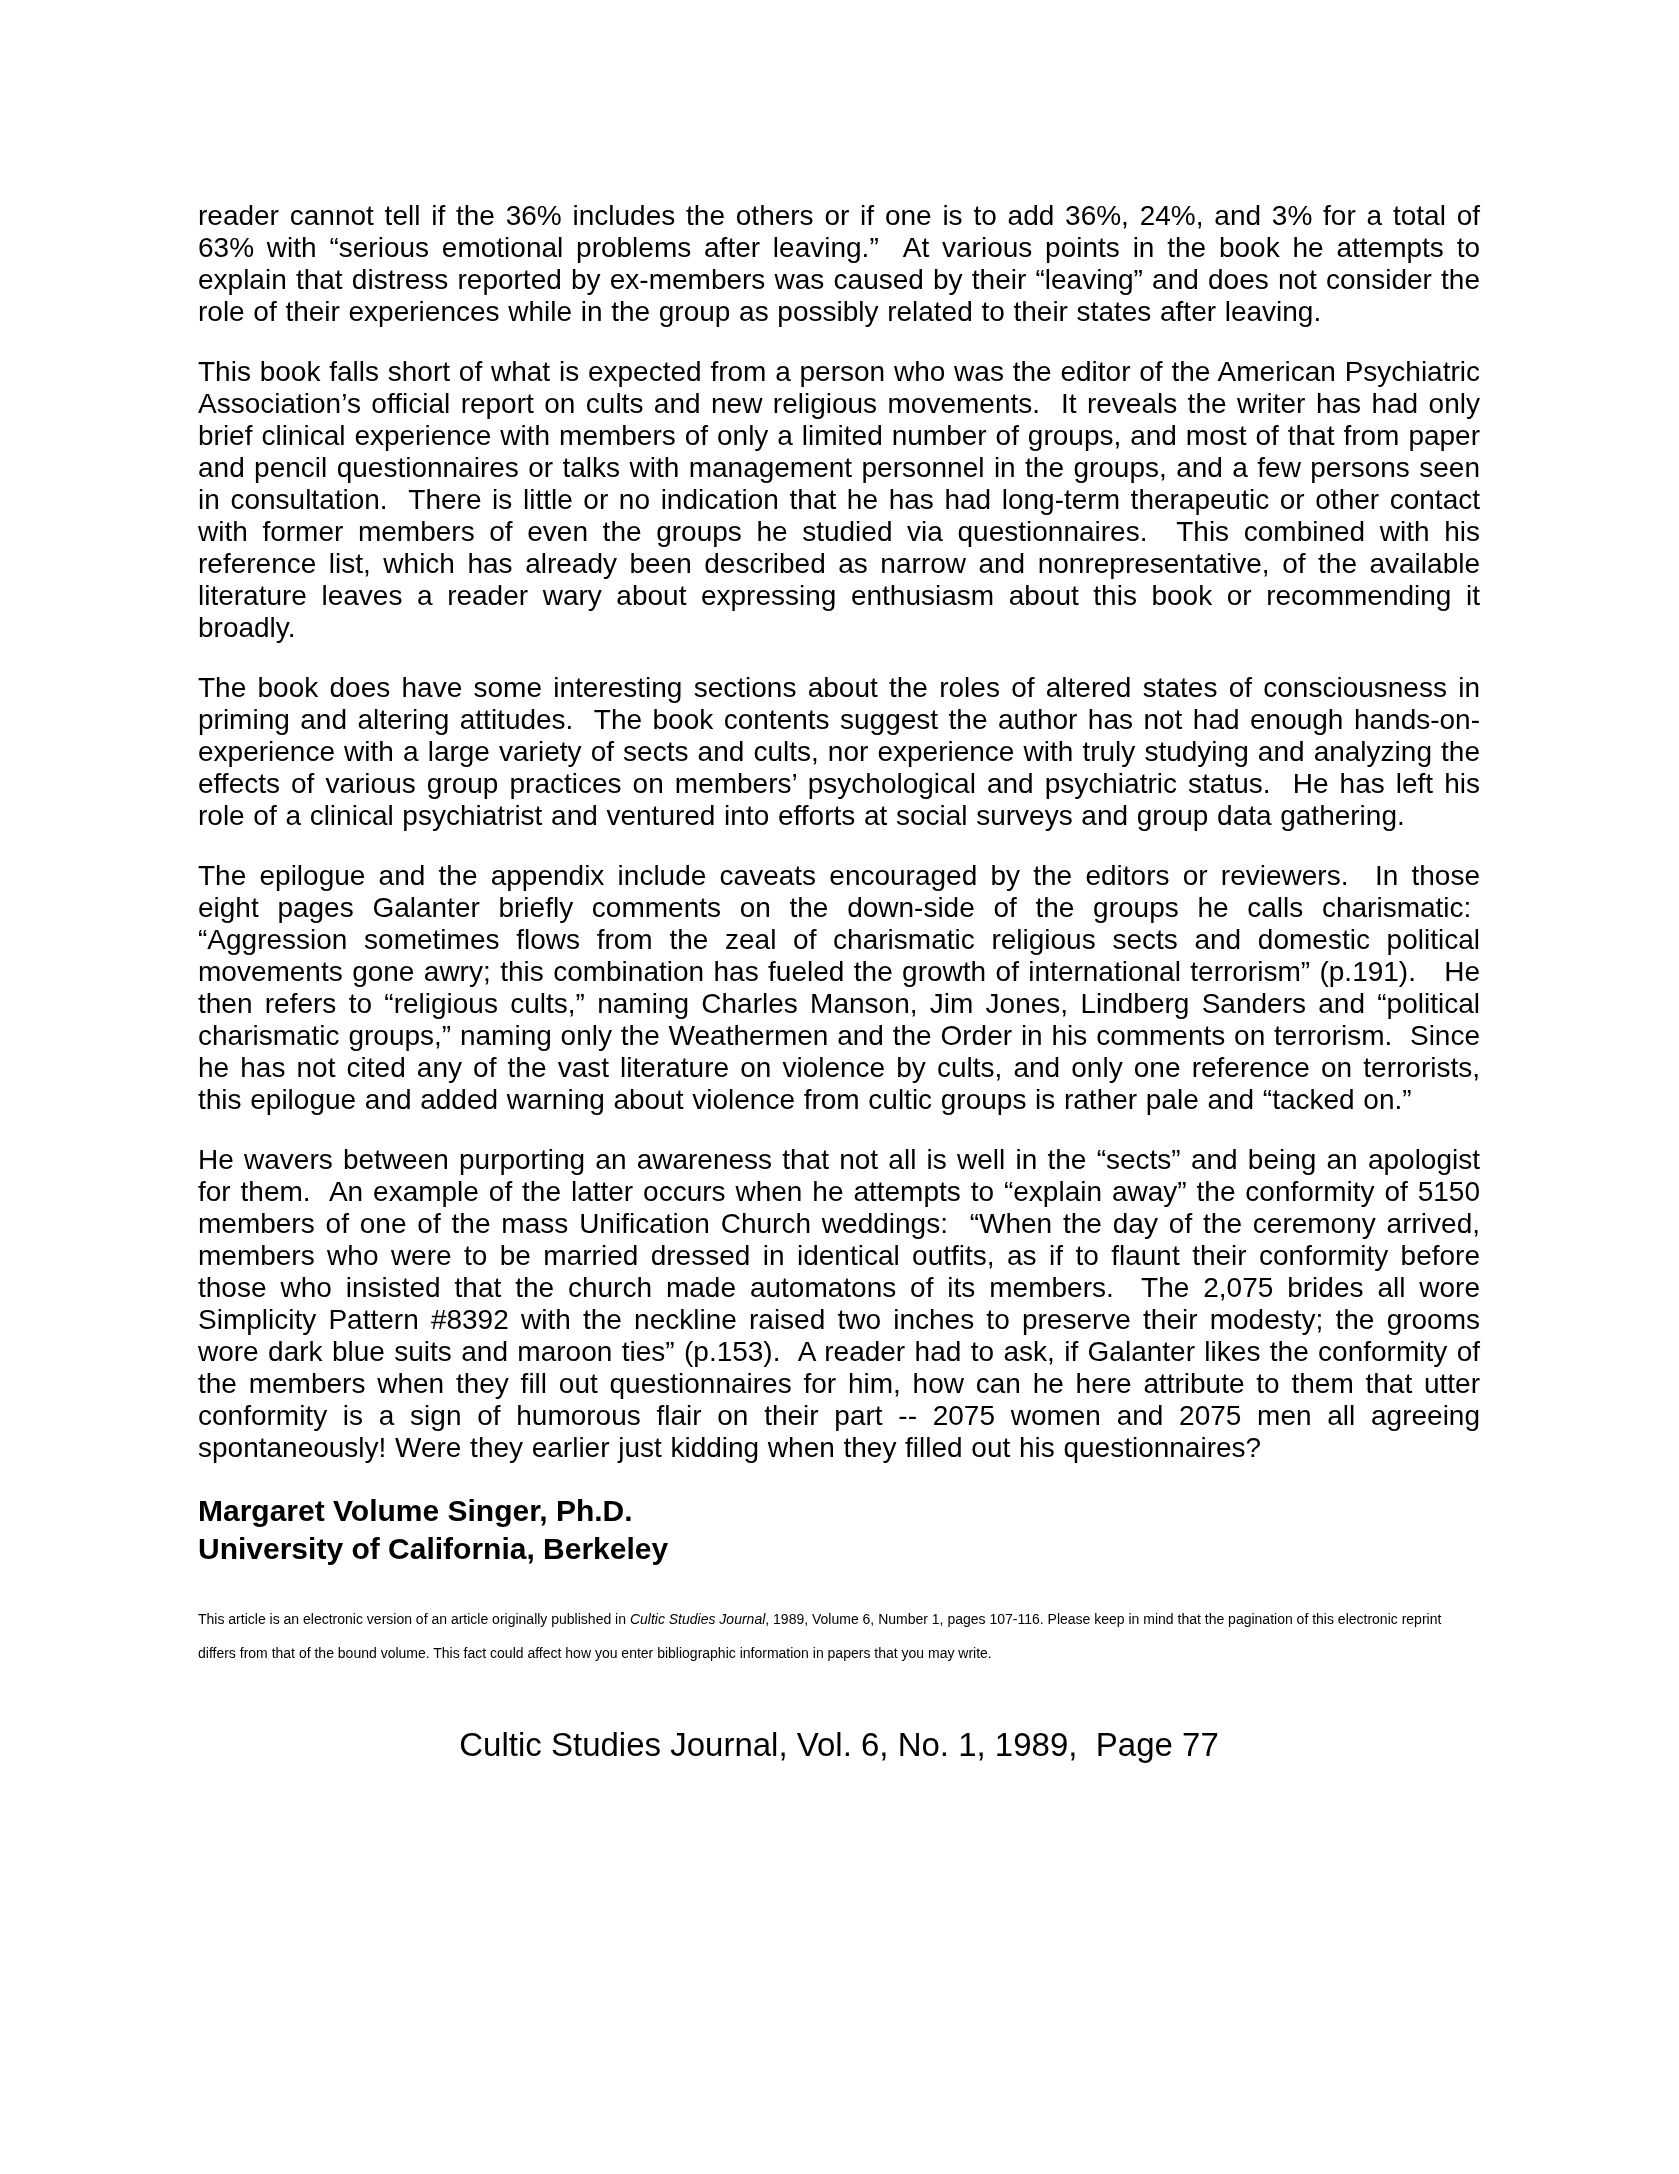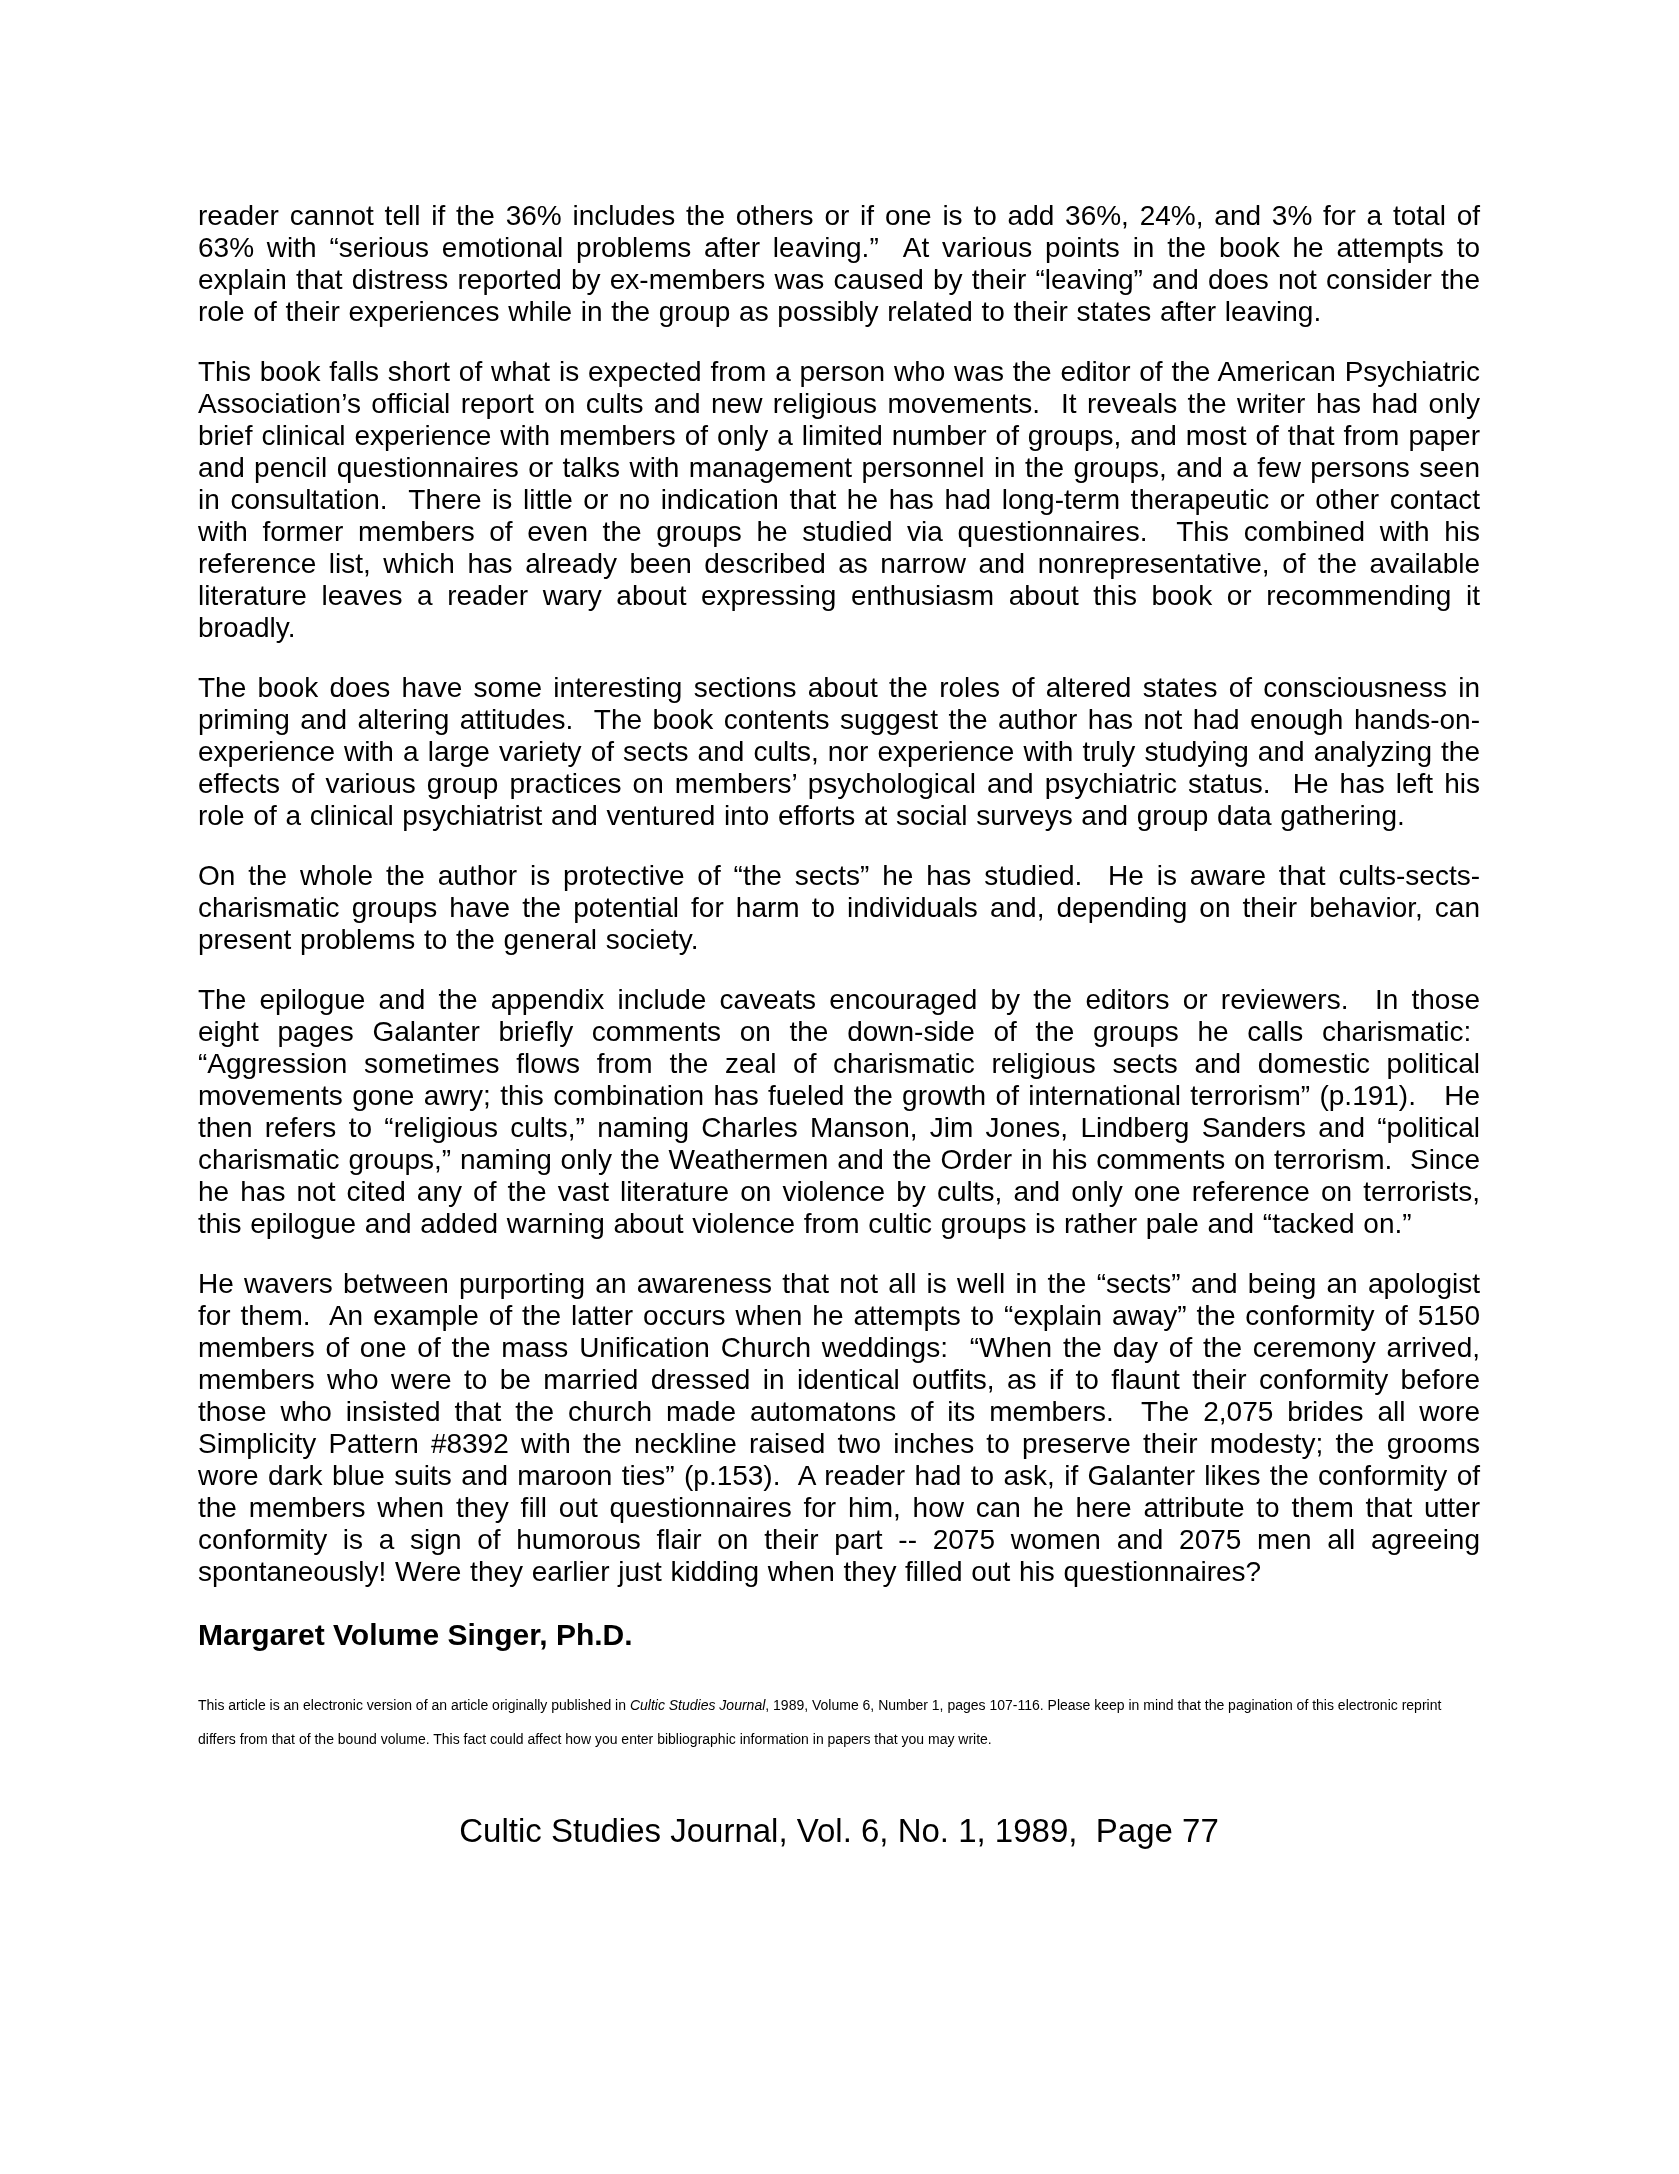--- a/index.html
+++ b/index.html
@@ -59,7 +59,6 @@
     <p>reader cannot tell if the 36% includes the others or if one is to add 36%, 24%, and 3% for a total of 63% with “serious emotional problems after leaving.”&nbsp; At various points in the book he attempts to explain that distress reported by ex-members was caused by their “leaving” and does not consider the role of their experiences while in the group as possibly related to their states after leaving.</p>
     <p>This book falls short of what is expected from a person who was the editor of the American Psychiatric Association’s official report on cults and new religious movements.&nbsp; It reveals the writer has had only brief clinical experience with members of only a limited number of groups, and most of that from paper and pencil questionnaires or talks with management personnel in the groups, and a few persons seen in consultation.&nbsp; There is little or no indication that he has had long-term therapeutic or other contact with former members of even the groups he studied via questionnaires.&nbsp; This combined with his reference list, which has already been described as narrow and nonrepresentative, of the available literature leaves a reader wary about expressing enthusiasm about this book or recommending it broadly.</p>
     <p>The book does have some interesting sections about the roles of altered states of consciousness in priming and altering attitudes.&nbsp; The book contents suggest the author has not had enough hands-on-experience with a large variety of sects and cults, nor experience with truly studying and analyzing the effects of various group practices on members’ psychological and psychiatric status.&nbsp; He has left his role of a clinical psychiatrist and ventured into efforts at social surveys and group data gathering.</p>
-    <p>On the whole the author is protective of “the sects” he has studied.&nbsp; He is aware that cults-sects-charismatic groups have the potential for harm to individuals and, depending on their behavior, can present problems to the general society.</p>
     <p>The epilogue and the appendix include caveats encouraged by the editors or reviewers.&nbsp; In those eight pages Galanter briefly comments on the down-side of the groups he calls charismatic:&nbsp; “Aggression sometimes flows from the zeal of charismatic religious sects and domestic political movements gone awry; this combination has fueled the growth of international terrorism” (p.191).&nbsp;&nbsp; He then refers to “religious cults,” naming Charles Manson, Jim Jones, Lindberg Sanders and “political charismatic groups,” naming only the Weathermen and the Order in his comments on terrorism.&nbsp; Since he has not cited any of the vast literature on violence by cults, and only one reference on terrorists, this epilogue and added warning about violence from cultic groups is rather pale and “tacked on.”</p>
     <p>He wavers between purporting an awareness that not all is well in the “sects” and being an apologist for them.&nbsp; An example of the latter occurs when he attempts to “explain away” the conformity of 5150 members of one of the mass Unification Church weddings:&nbsp; “When the day of the ceremony arrived, members who were to be married dressed in identical outfits, as if to flaunt their conformity before those who insisted that the church made automatons of its members.&nbsp; The 2,075 brides all wore Simplicity Pattern #8392 with the neckline raised two inches to preserve their modesty; the grooms wore dark blue suits and maroon ties” (p.153).&nbsp; A reader had to ask, if Galanter likes the conformity of the members when they fill out questionnaires for him, how can he here attribute to them that utter conformity is a sign of humorous flair on their part -- 2075 women and 2075 men all agreeing spontaneously! Were they earlier just kidding when they filled out his questionnaires?</p>
   </div>

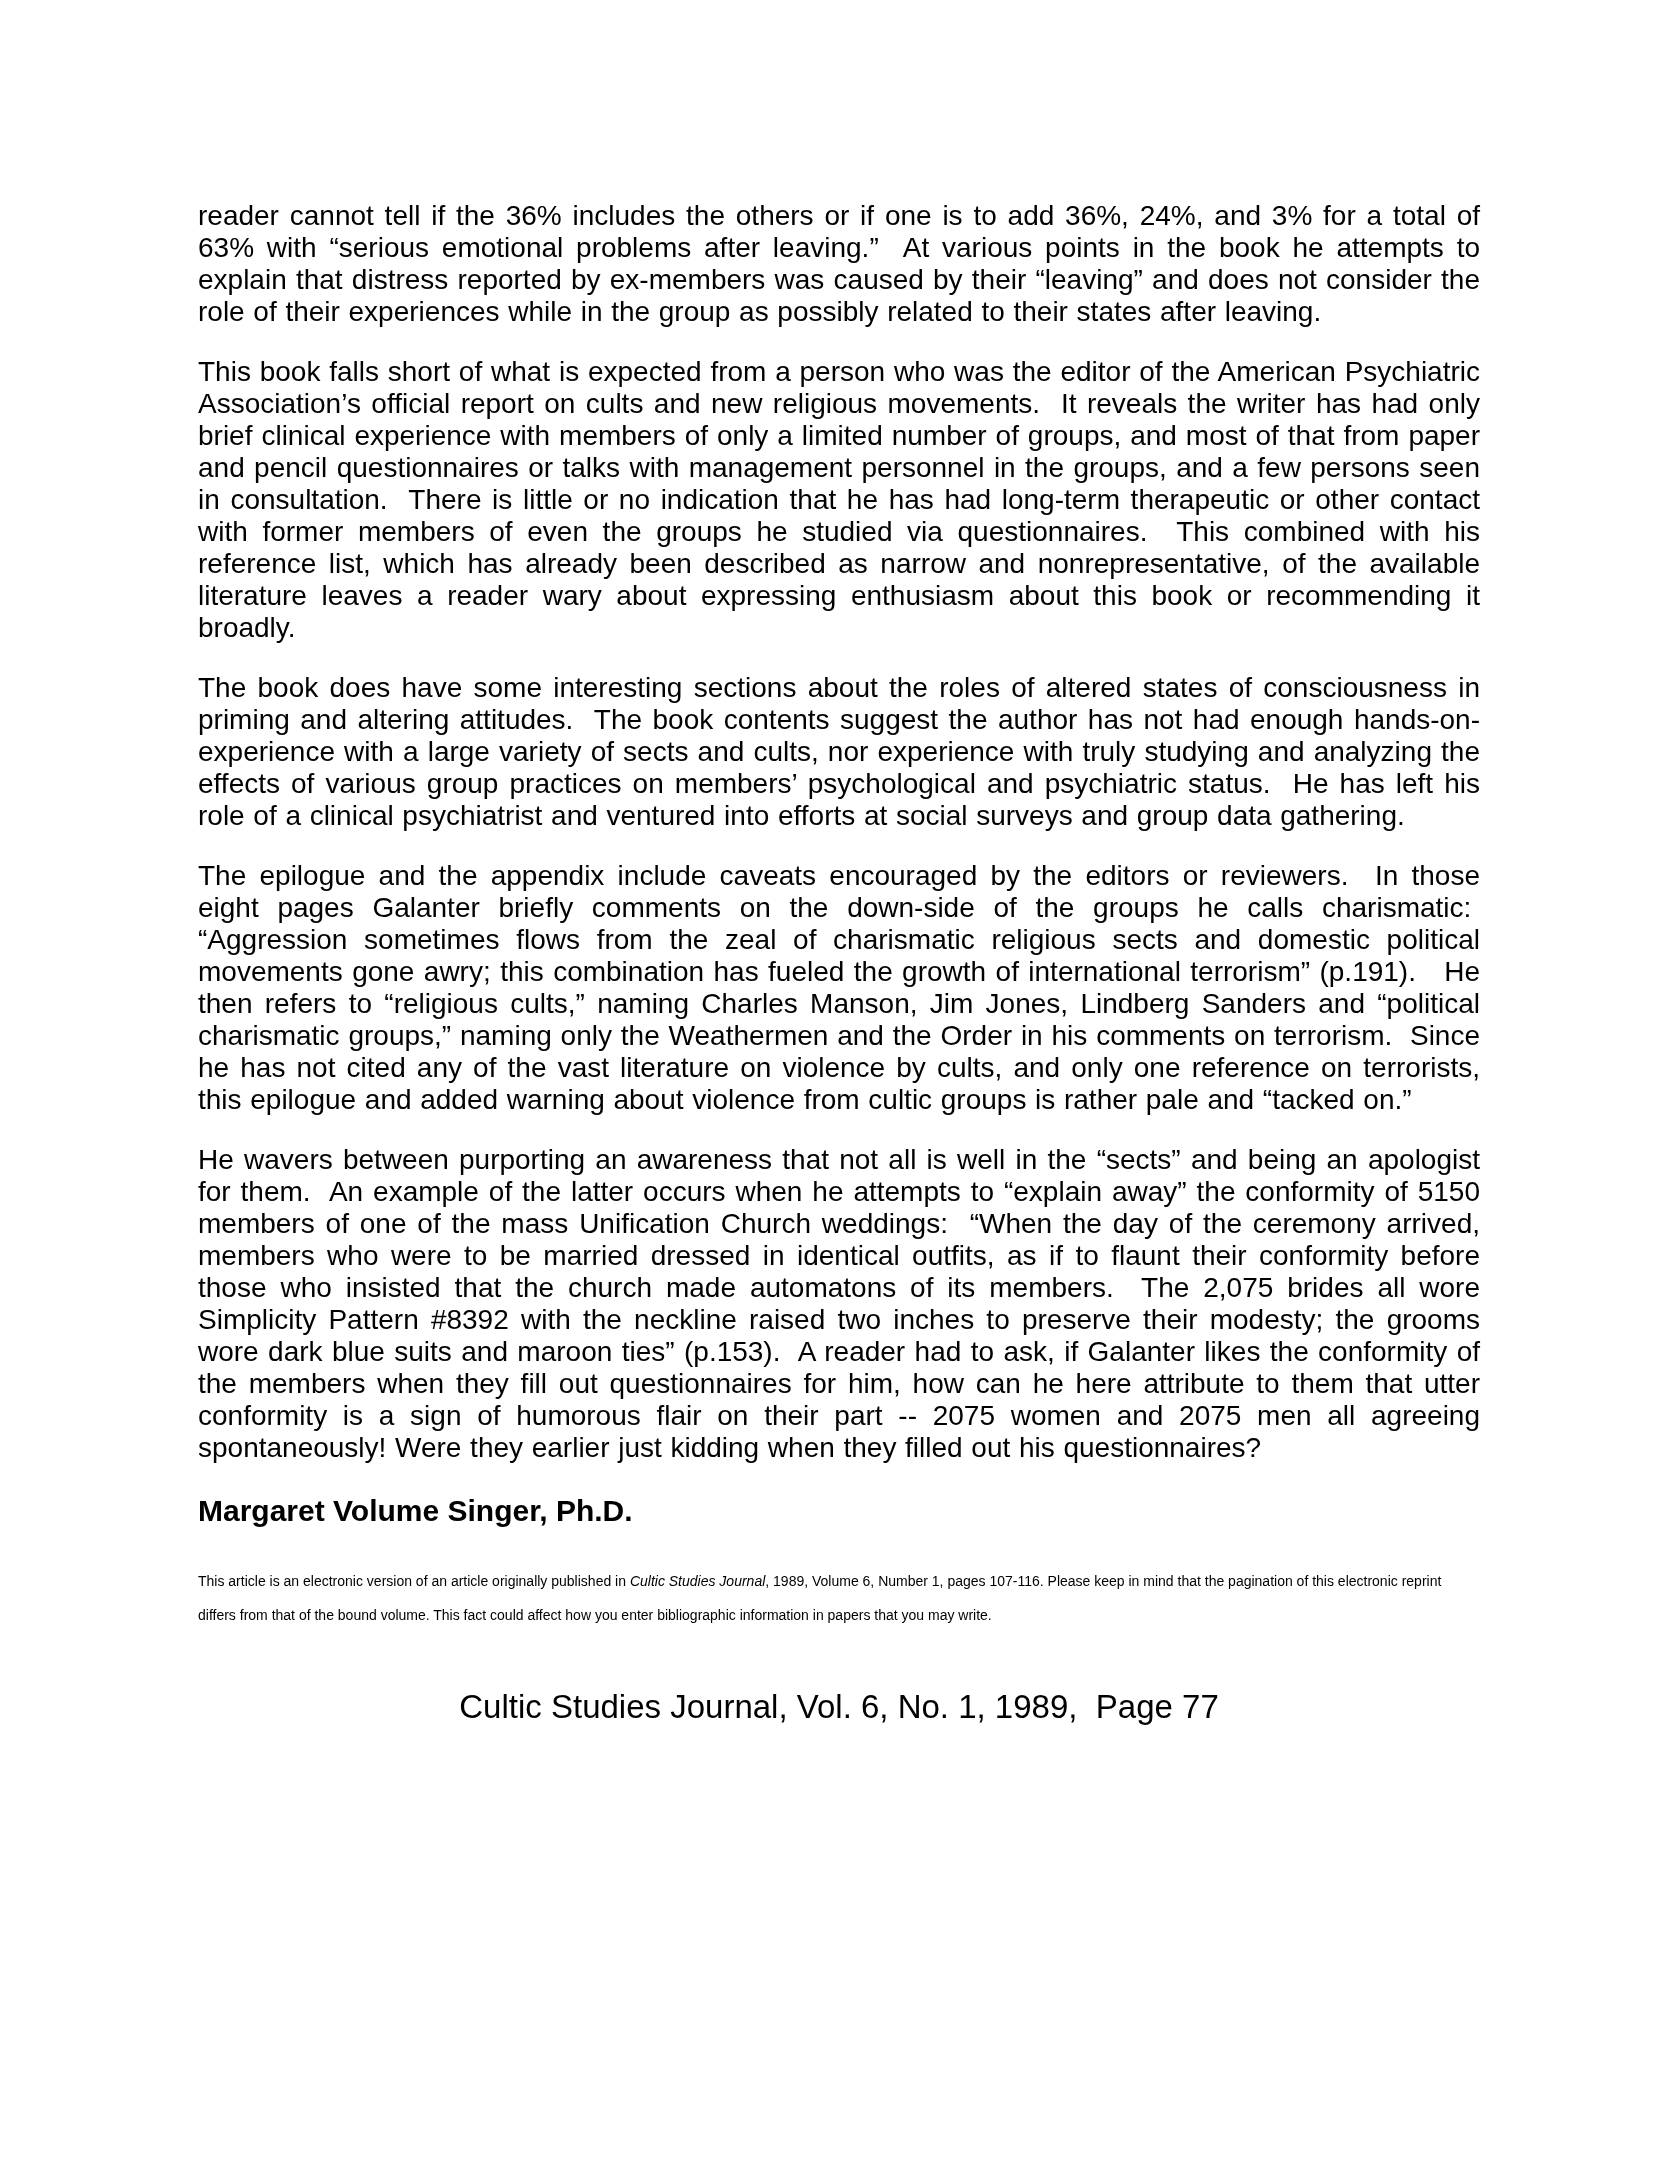--- a/index.html
+++ b/index.html
@@ -65,6 +65,7 @@
 
   <div class="signature">
     <div>Margaret Volume Singer, Ph.D.</div>
+    <div>University of California, Berkeley</div>
   </div>
 
   <p class="fine-print"><span>This article is an electronic version of an article originally published in </span><span class="journal-title">Cultic Studies Journal</span><span>, 1989, Volume 6, Number 1, pages 107-116. Please keep in mind that the pagination of this electronic reprint differs from that of the bound volume. This fact could affect how you enter bibliographic information in papers that you may write.</span></p>

